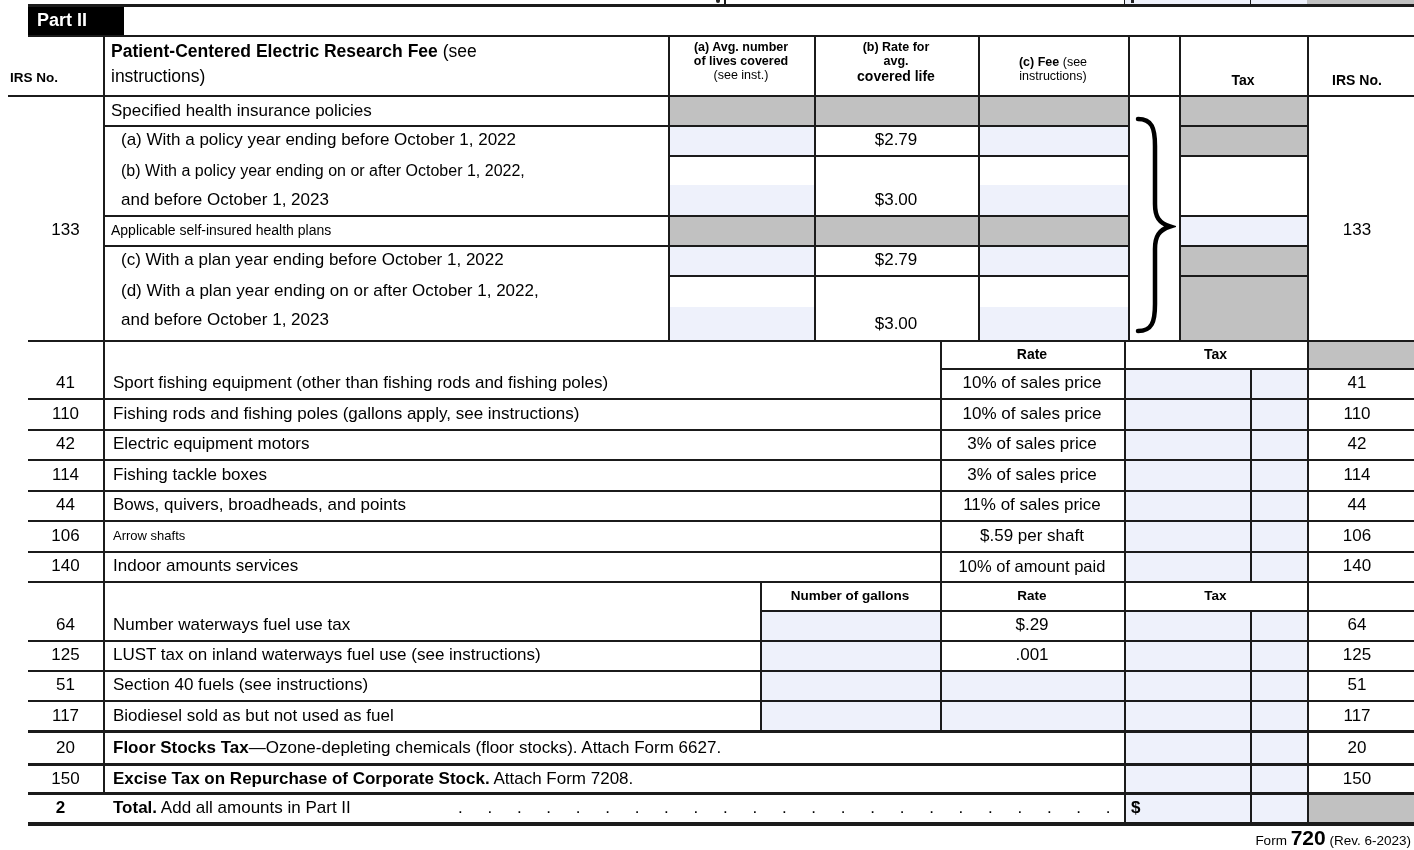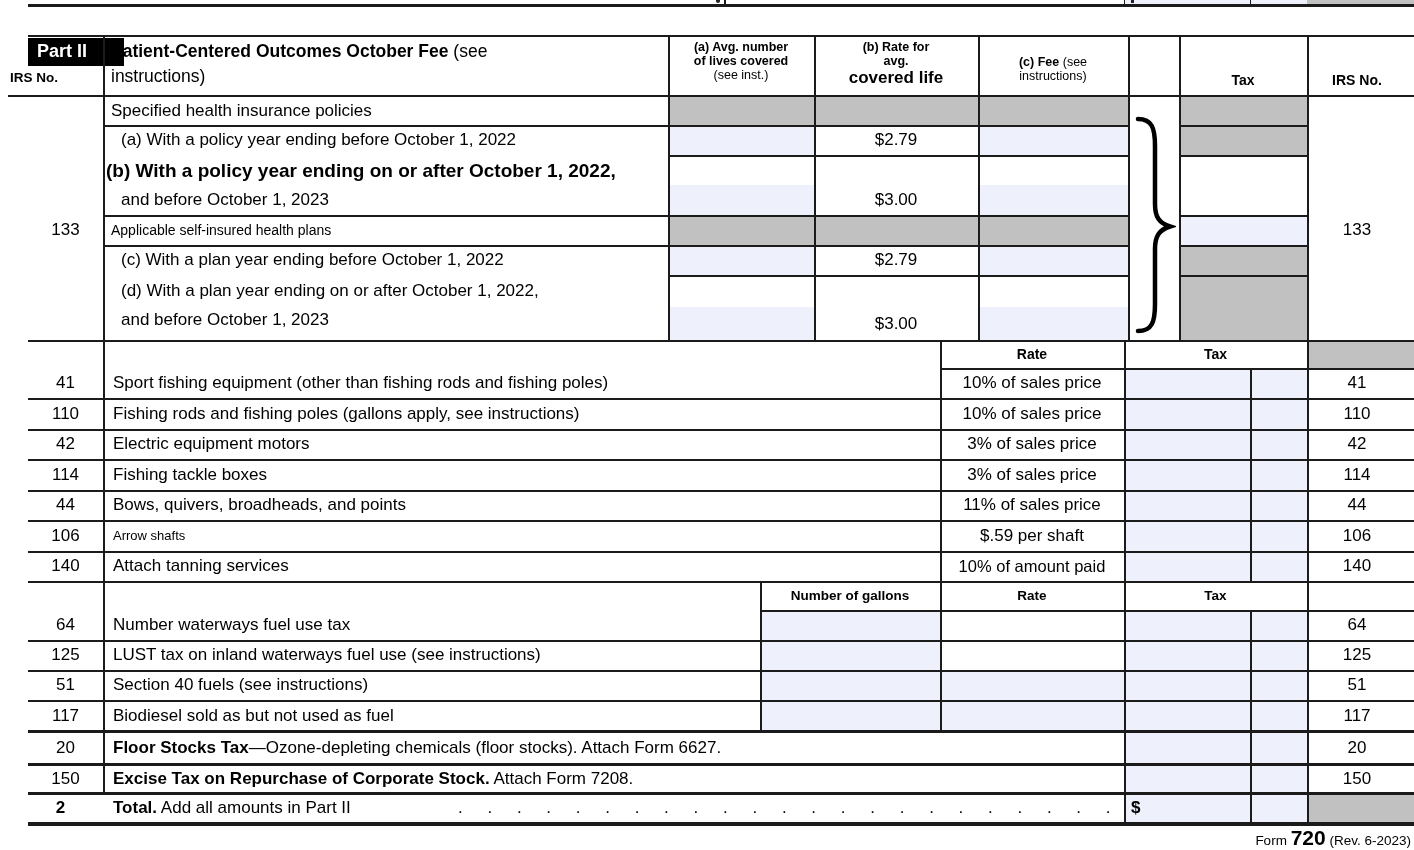--- a/index.html
+++ b/index.html
@@ -11,7 +11,7 @@
   .t{position:absolute;white-space:nowrap;color:#000;}
   .ctr{text-align:center;}
   .b{font-weight:bold;}
-  .badge{position:absolute;background:#000;color:#fff;font-weight:bold;margin-top:31px;}
+  .badge{position:absolute;background:#000;color:#fff;font-weight:bold;}
 </style>
 </head>
 <body>

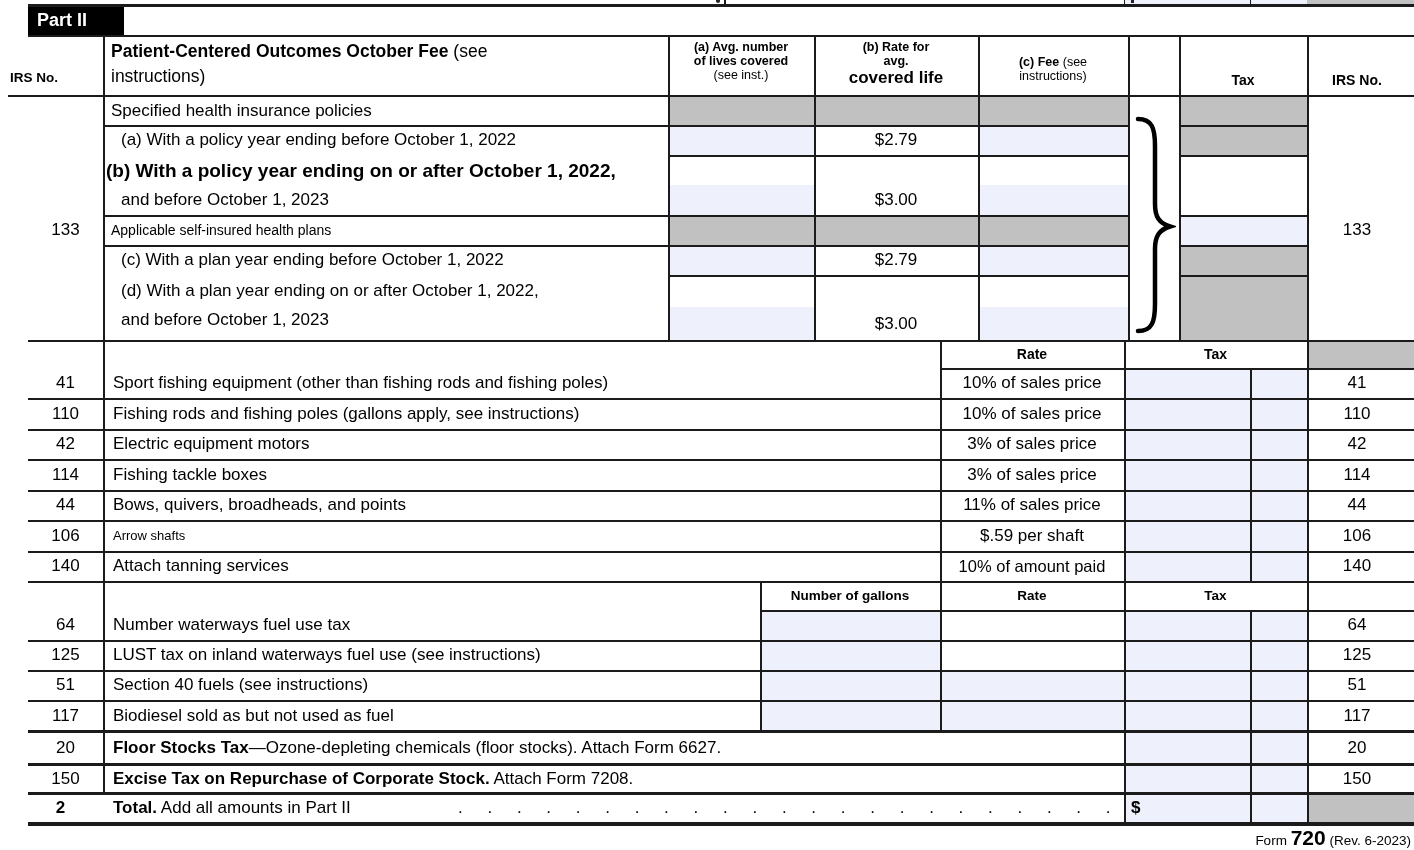--- a/index.html
+++ b/index.html
@@ -106,7 +106,7 @@
 
   <div class="t b" style="left:10px;top:70px;font-size:13.5px;">IRS No.</div>
   <div class="t" style="left:111px;top:41px;font-size:17.5px;">
-    <span class="b">Patient-Centered Outcomes October Fee</span><span> (see</span>
+    <span class="b">Patient-Centered Electric Research Fee</span><span> (see</span>
   </div>
   <div class="t" style="left:111px;top:66px;font-size:17.5px;">instructions)</div>
   <div class="t b ctr" style="left:668px;top:40px;width:146px;font-size:12.5px;">(a) Avg. number</div>

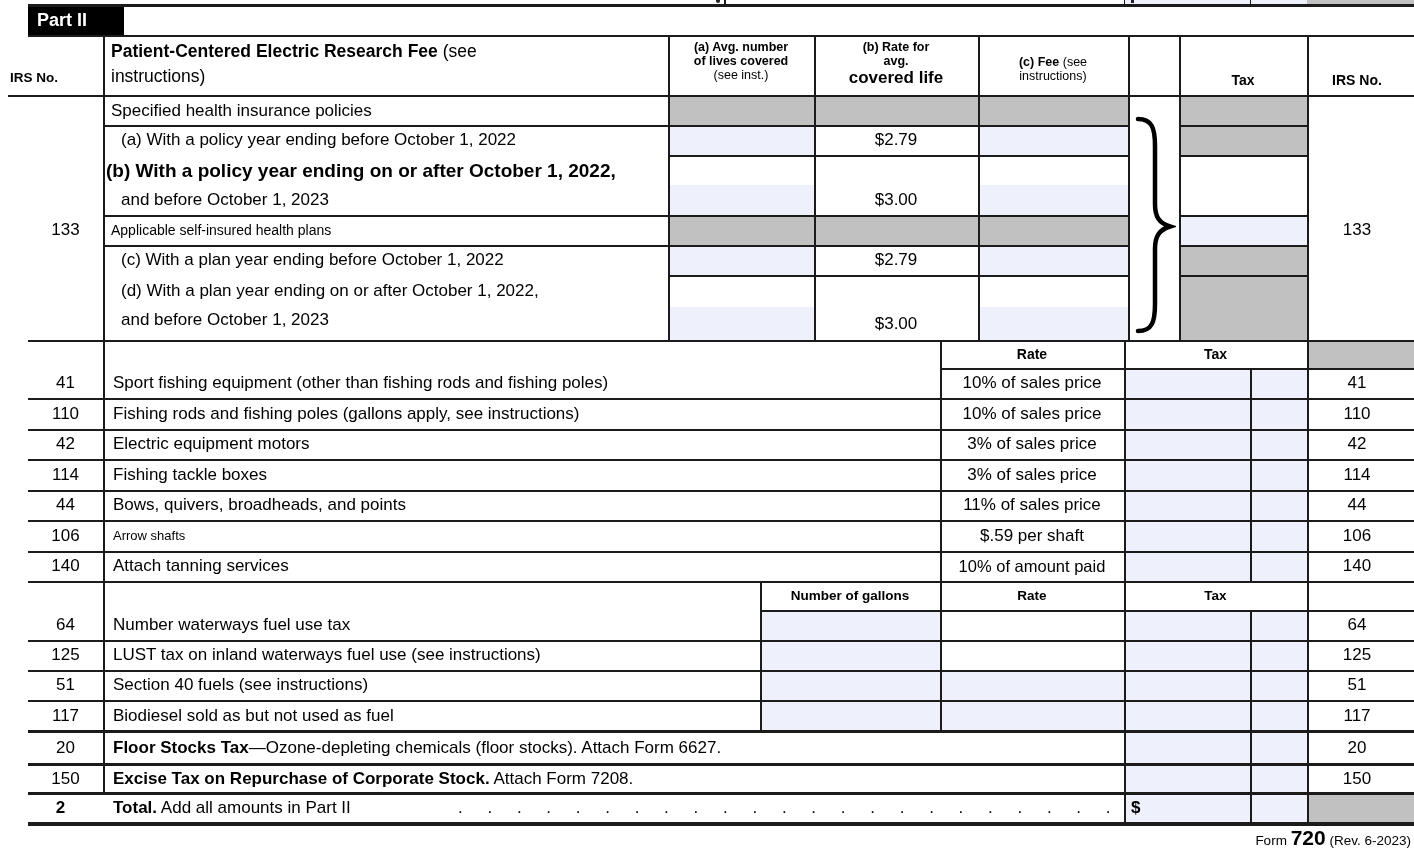--- a/index.html
+++ b/index.html
@@ -114,7 +114,7 @@
   <div class="t ctr" style="left:668px;top:68px;width:146px;font-size:12.5px;">(see inst.)</div>
   <div class="t b ctr" style="left:814px;top:40px;width:164px;font-size:12.5px;">(b) Rate for</div>
   <div class="t b ctr" style="left:814px;top:54px;width:164px;font-size:12.5px;">avg.</div>
-  <div class="t b ctr" style="left:814px;top:68px;width:164px;font-size:17px;">covered life</div>
+  <div class="t b ctr" style="left:814px;top:68px;width:164px;font-size:14px;">covered life</div>
   <div class="t ctr" style="left:978px;top:55px;width:150px;font-size:12.5px;">
     <span class="b">(c) Fee</span><span> (see</span>
   </div>

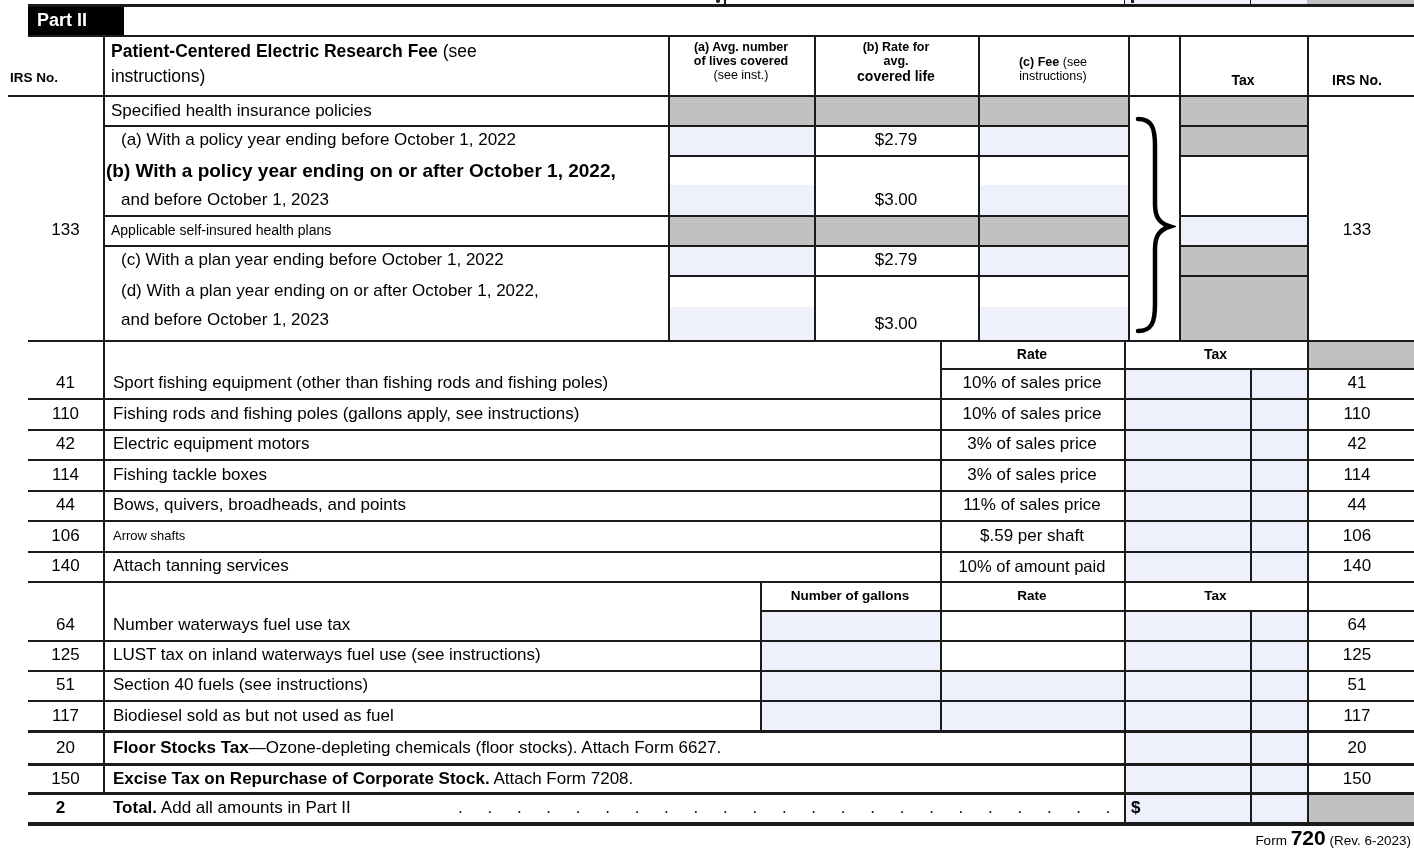--- a/index.html
+++ b/index.html
@@ -124,7 +124,7 @@
 
   <div class="t" style="left:111px;top:97px;line-height:28px;font-size:17px;">Specified health insurance policies</div>
   <div class="t" style="left:121px;top:125px;line-height:30px;font-size:17px;">(a) With a policy year ending before October 1, 2022</div>
-  <div class="t" style="left:106px;top:157px;line-height:28px;font-size:19px;font-weight:bold;">(b) With a policy year ending on or after October 1, 2022,</div>
+  <div class="t" style="left:121px;top:157px;line-height:28px;font-size:16px;">(b) With a policy year ending on or after October 1, 2022,</div>
   <div class="t" style="left:121px;top:186px;line-height:28px;font-size:17px;">and before October 1, 2023</div>
   <div class="t ctr" style="left:28px;top:215px;width:75px;line-height:30px;font-size:17px;">133</div>
   <div class="t" style="left:111px;top:215px;line-height:30px;font-size:14px;">Applicable self-insured health plans</div>

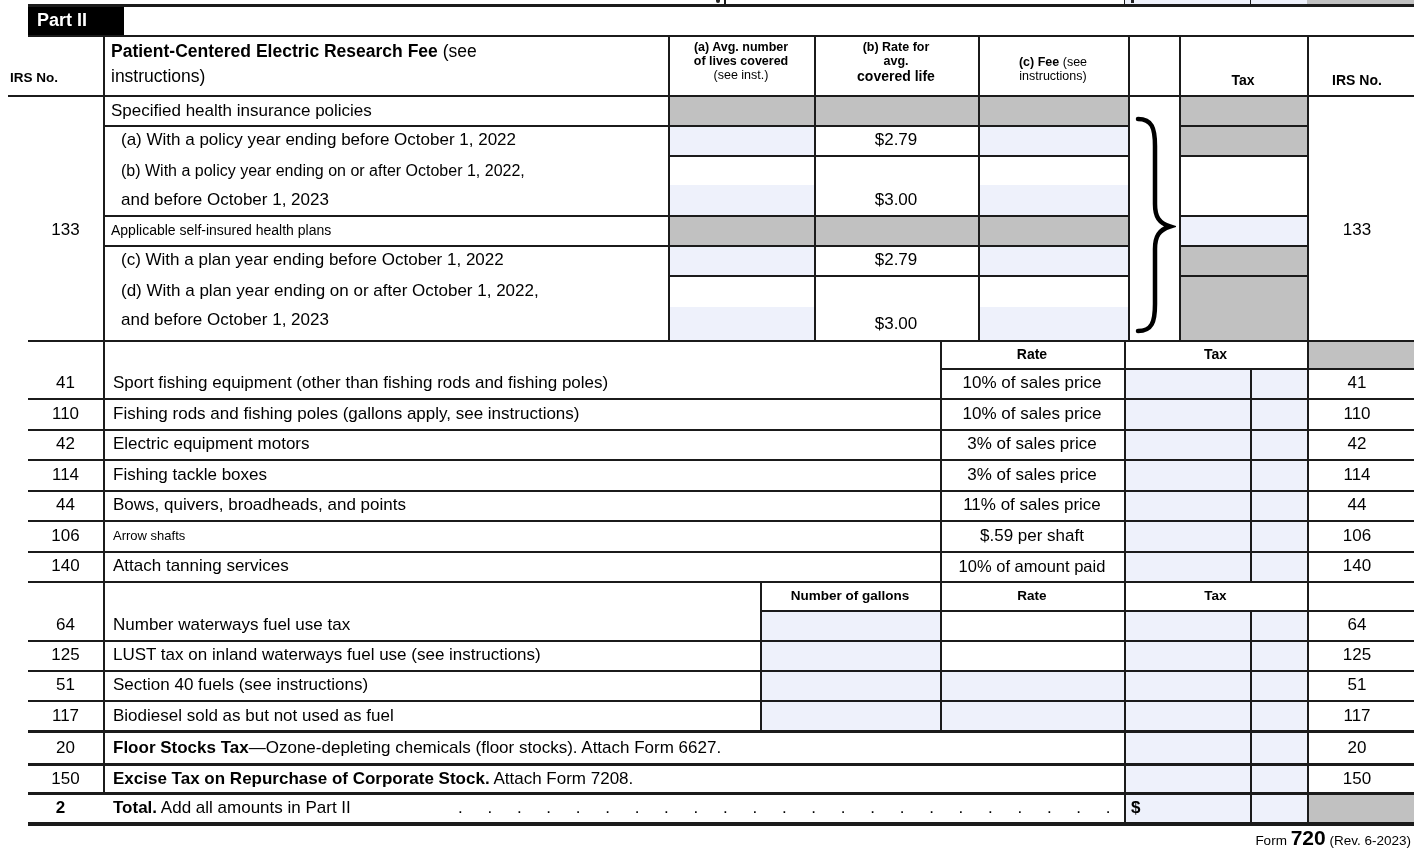--- a/index.html
+++ b/index.html
@@ -175,7 +175,7 @@
   <div class="t ctr" style="left:1307px;top:520px;width:100px;line-height:31px;font-size:17px;">106</div>
 
   <div class="t ctr" style="left:28px;top:551px;width:75px;line-height:30px;font-size:17px;">140</div>
-  <div class="t" style="left:113px;top:551px;line-height:30px;font-size:17px;">Attach tanning services</div>
+  <div class="t" style="left:113px;top:551px;line-height:30px;font-size:17px;">Indoor amounts services</div>
   <div class="t ctr" style="left:940px;top:551px;width:184px;line-height:30px;font-size:16.5px;">10% of amount paid</div>
   <div class="t ctr" style="left:1307px;top:551px;width:100px;line-height:30px;font-size:17px;">140</div>
 

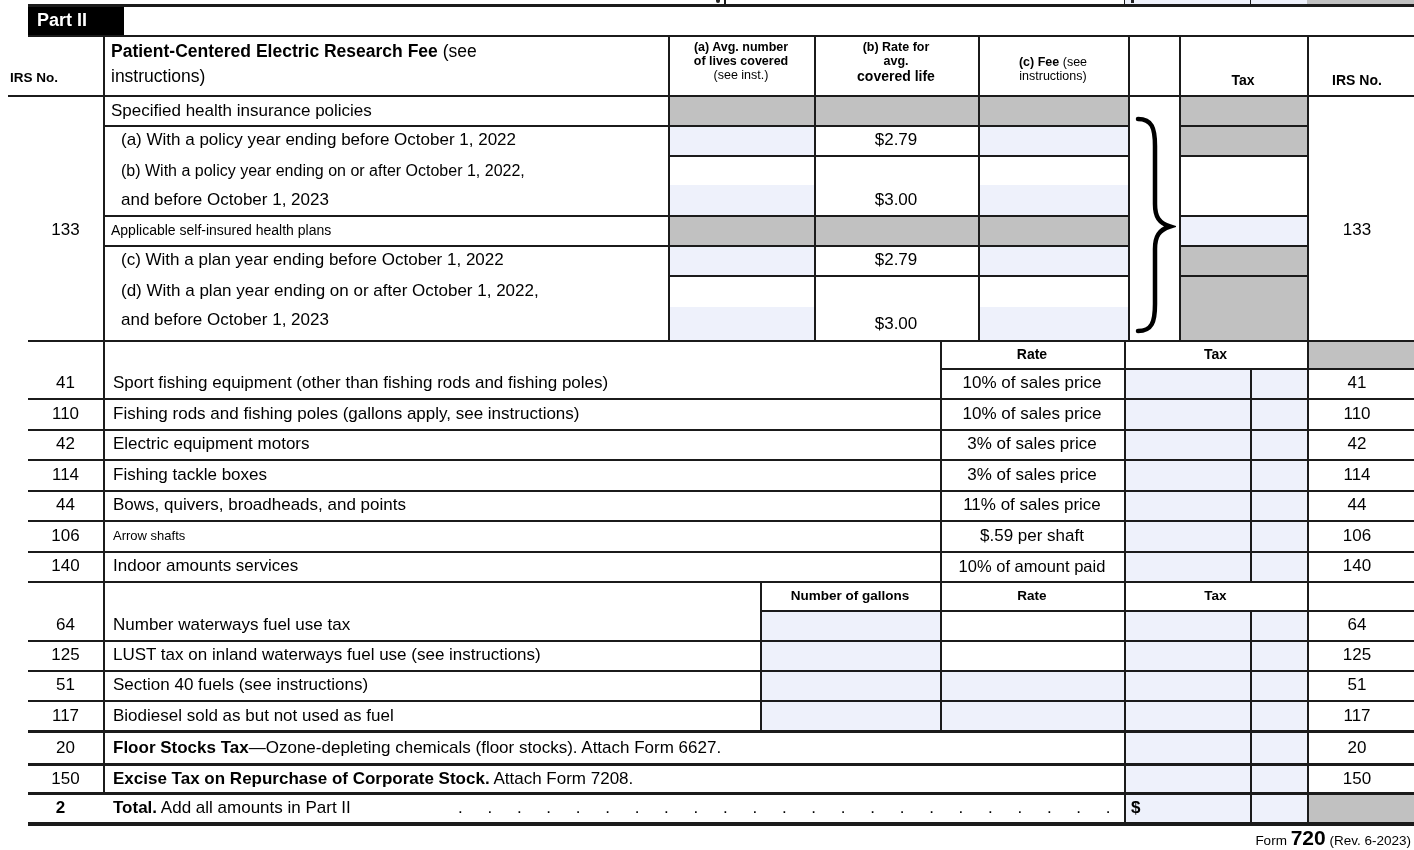--- a/index.html
+++ b/index.html
@@ -185,6 +185,7 @@
 
   <div class="t ctr" style="left:28px;top:610px;width:75px;line-height:30px;font-size:17px;">64</div>
   <div class="t" style="left:113px;top:610px;line-height:30px;font-size:17px;">Number waterways fuel use tax</div>
+  <div class="t ctr" style="left:940px;top:610px;width:184px;line-height:30px;font-size:17px;">$.29</div>
   <div class="t ctr" style="left:1307px;top:610px;width:100px;line-height:30px;font-size:17px;">64</div>
 
   <div class="t ctr" style="left:28px;top:640px;width:75px;line-height:30px;font-size:17px;">125</div>

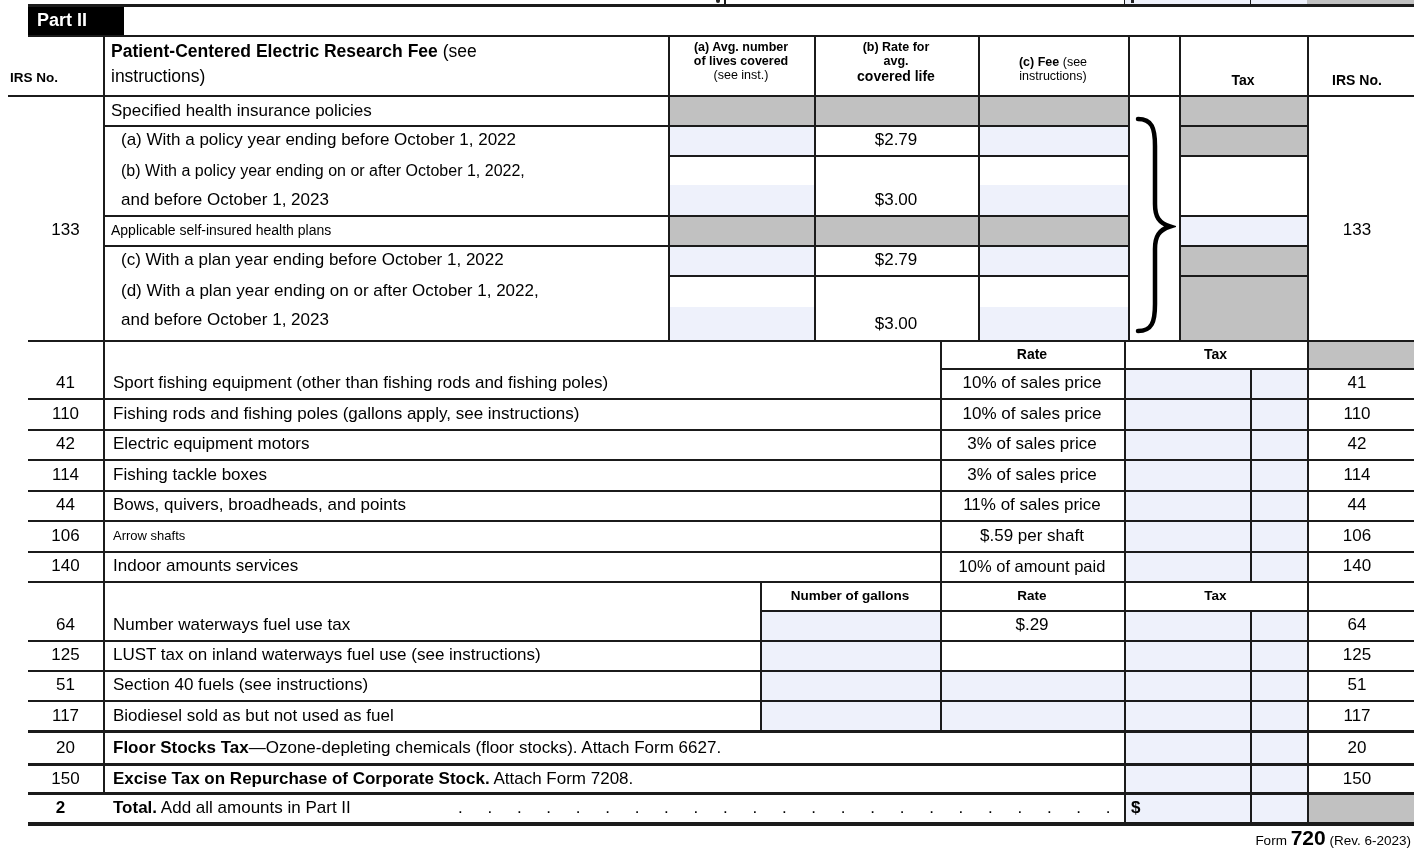--- a/index.html
+++ b/index.html
@@ -190,6 +190,7 @@
 
   <div class="t ctr" style="left:28px;top:640px;width:75px;line-height:30px;font-size:17px;">125</div>
   <div class="t" style="left:113px;top:640px;line-height:30px;font-size:17px;">LUST tax on inland waterways fuel use (see instructions)</div>
+  <div class="t ctr" style="left:940px;top:640px;width:184px;line-height:30px;font-size:17px;">.001</div>
   <div class="t ctr" style="left:1307px;top:640px;width:100px;line-height:30px;font-size:17px;">125</div>
 
   <div class="t ctr" style="left:28px;top:670px;width:75px;line-height:30px;font-size:17px;">51</div>

